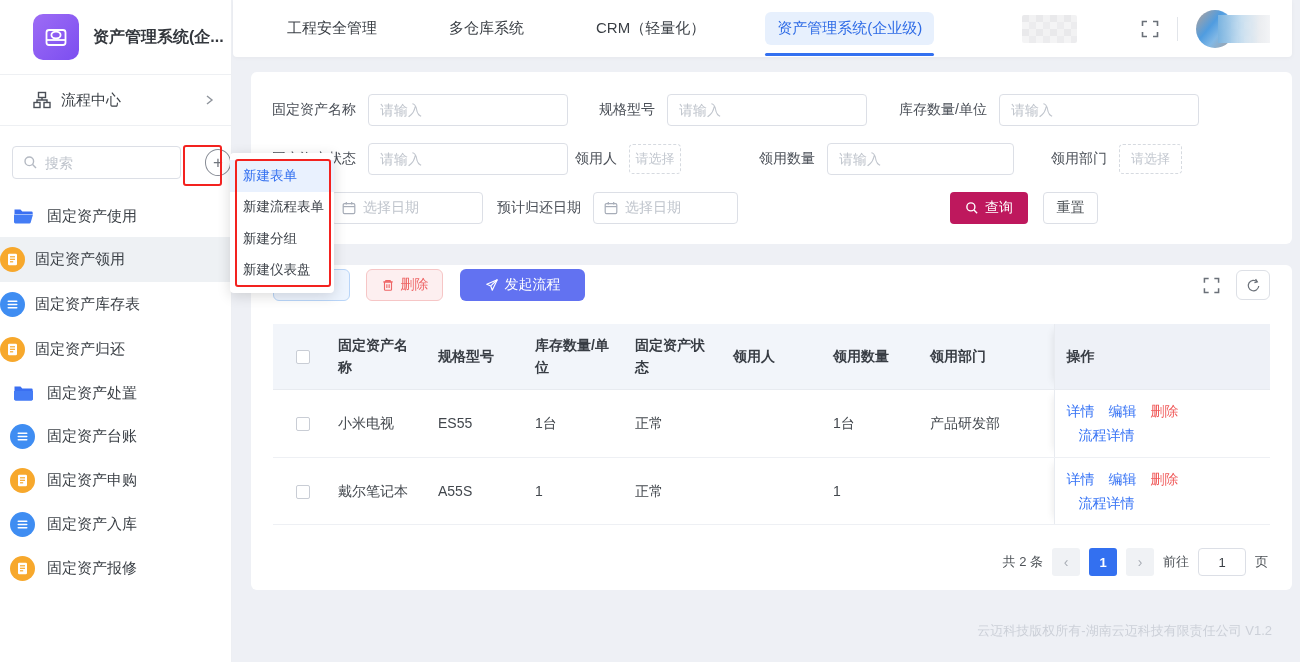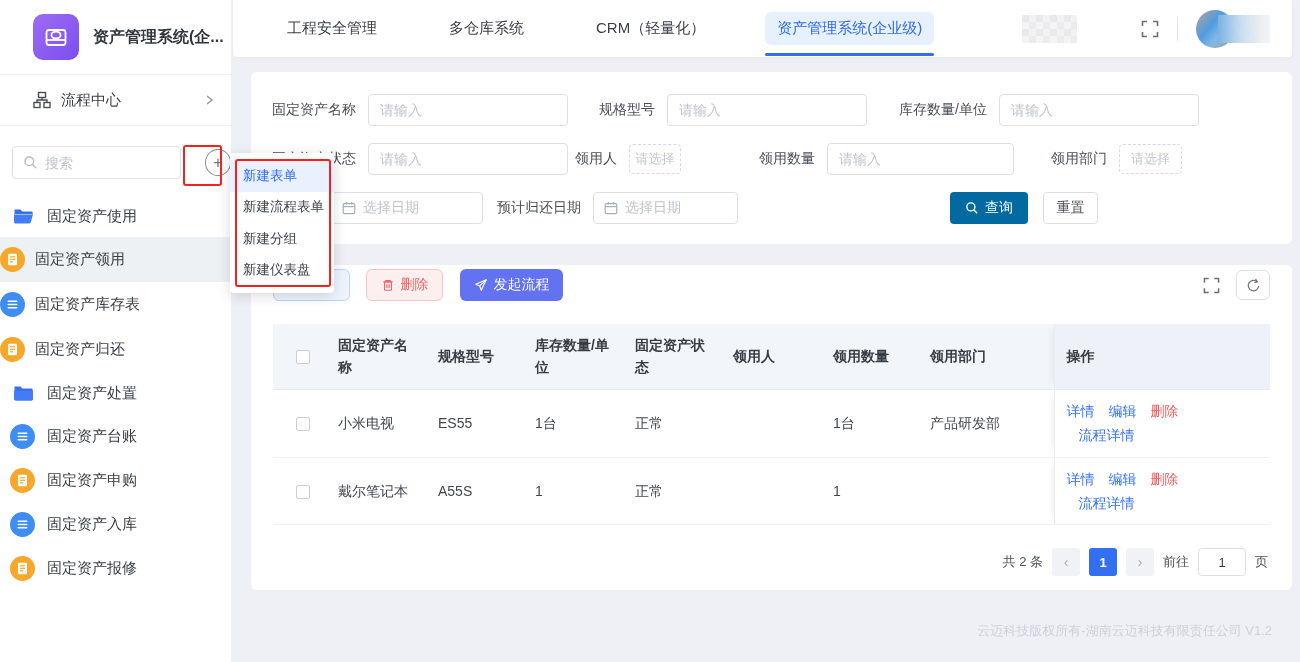--- a/index.html
+++ b/index.html
@@ -57,7 +57,7 @@
   .f-select-dashed { height:30px; border:1px dashed #d6dae0; border-radius:4px; display:flex; align-items:center; justify-content:center; font-size:13px; color:#c2c7cf; cursor:pointer; }
   .date-box { height:32px; border:1px solid #dcdfe6; border-radius:4px; display:flex; align-items:center; gap:7px; padding:0 10px; color:#bfc4cc; font-size:14px; cursor:pointer; }
   .btn { display:inline-flex; align-items:center; justify-content:center; gap:6px; border-radius:4px; font-size:14px; cursor:pointer; border:1px solid transparent; font-family:inherit; }
-  .btn-query { width:78px; height:32px; background:#0369a1; color:#fff; }
+  .btn-query { width:78px; height:32px; background:#be185d; color:#fff; }
   .btn-reset { width:55px; height:32px; background:#fff; border-color:#dcdfe6; color:#4e5358; }
   
   .table-card { top:265px; height:325px; }

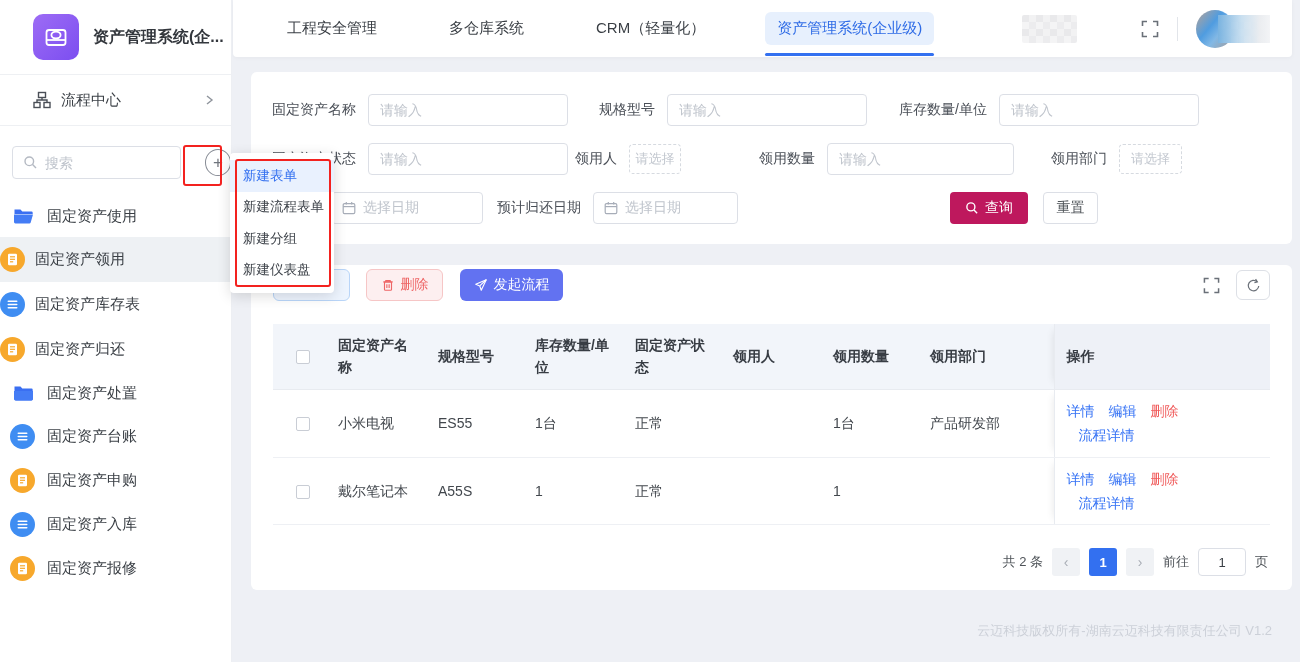--- a/index.html
+++ b/index.html
@@ -64,7 +64,7 @@
   .toolbar { display:flex; align-items:center; padding:4px 22px 0 22px; }
   .btn-add { width:77px; height:32px; background:#edf4fe; border-color:#b9d5f8; color:#3b78f0; border-radius:6px; }
   .btn-del { width:77px; height:32px; background:#fdeff0; border-color:#f6c6c6; color:#ee6666; border-radius:6px; margin-left:16px; }
-  .btn-flow { width:103px; height:32px; background:#6272f1; color:#fff; border-radius:6px; margin-left:17px; }
+  .btn-flow { width:125px; height:32px; background:#6272f1; color:#fff; border-radius:6px; margin-left:17px; }
   .toolbar-right { margin-left:auto; display:flex; align-items:center; gap:16px; }
   .icon-btn { width:34px; height:30px; border:1px solid #dde0e6; border-radius:6px; display:flex; align-items:center; justify-content:center; cursor:pointer; background:#fff; }
   table.grid { border-collapse:collapse; table-layout:fixed; width:997px; margin:23px 22px 0 22px; word-break:break-all; }

